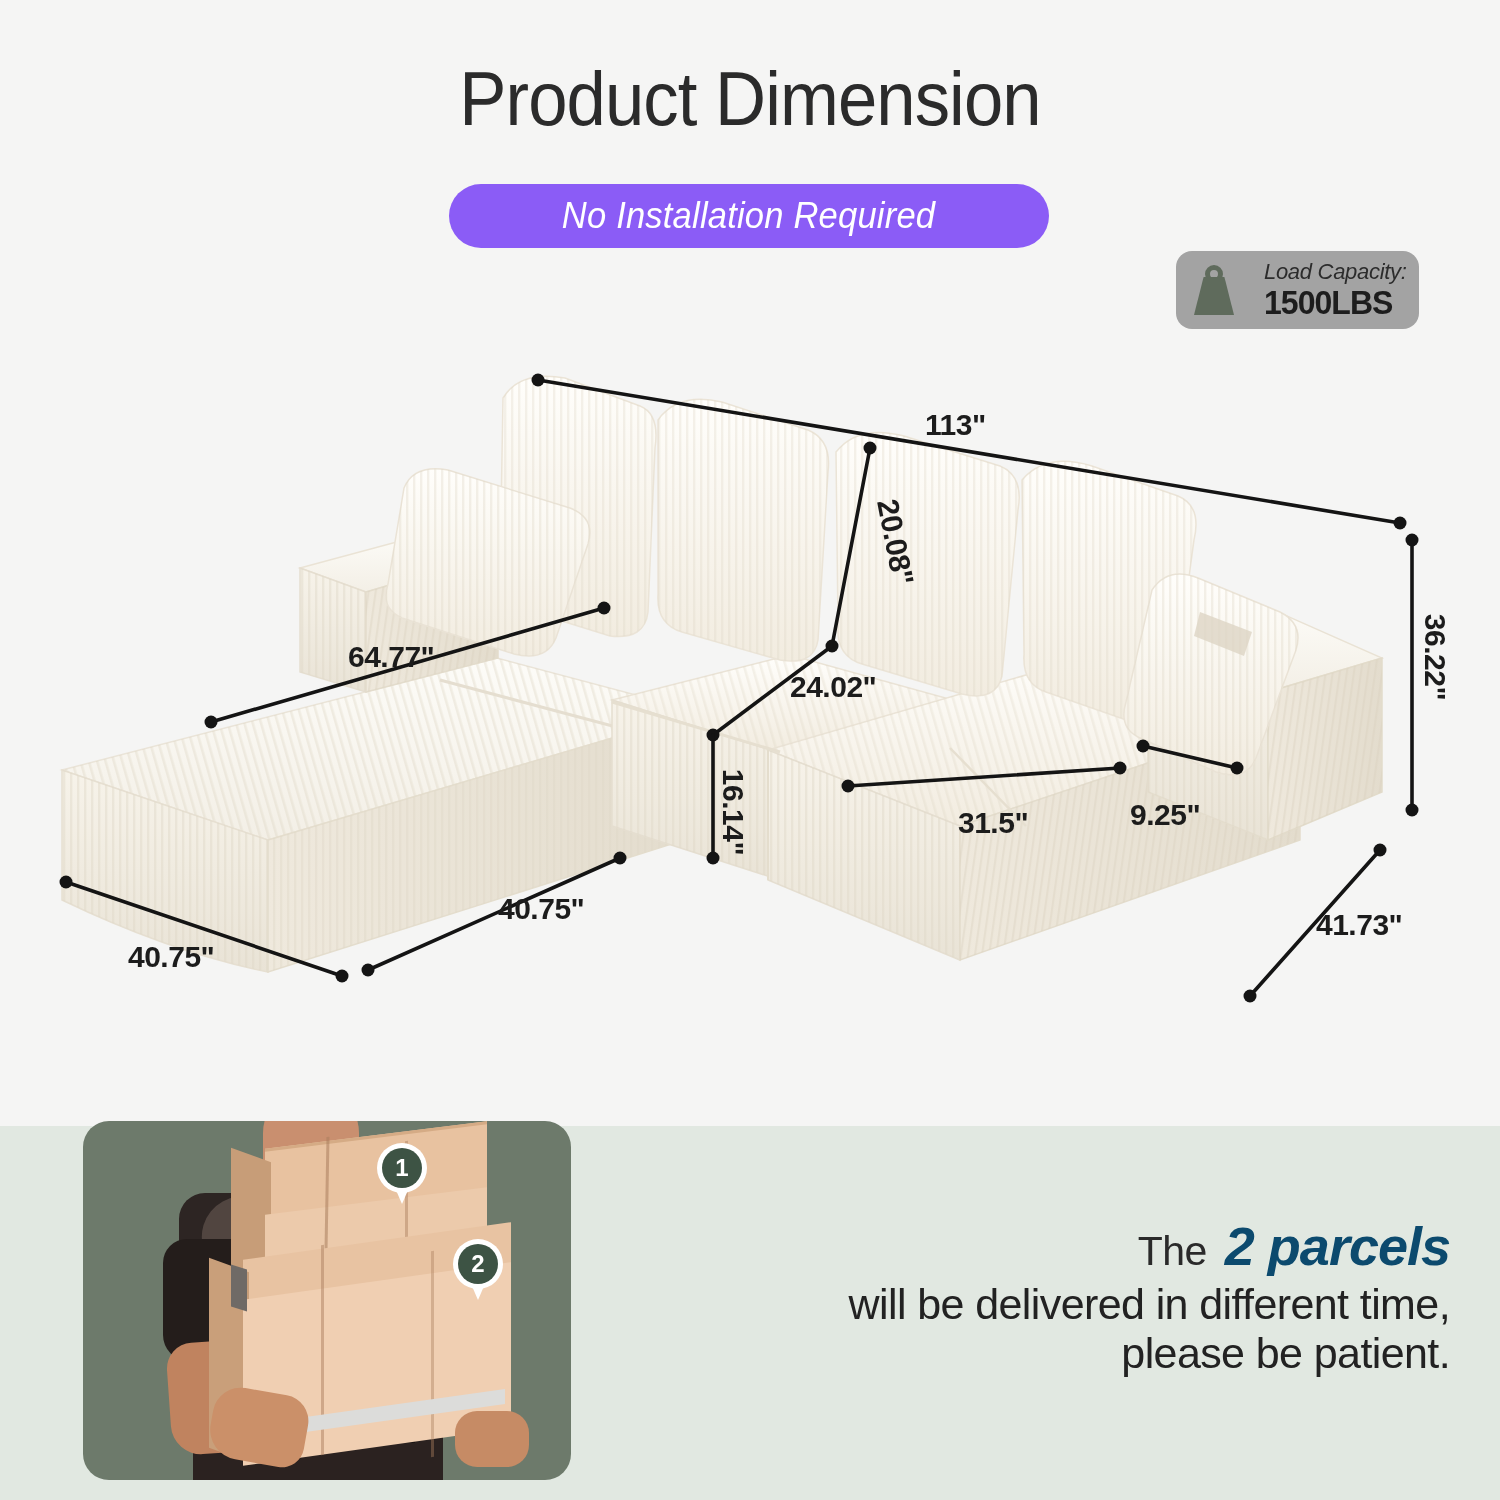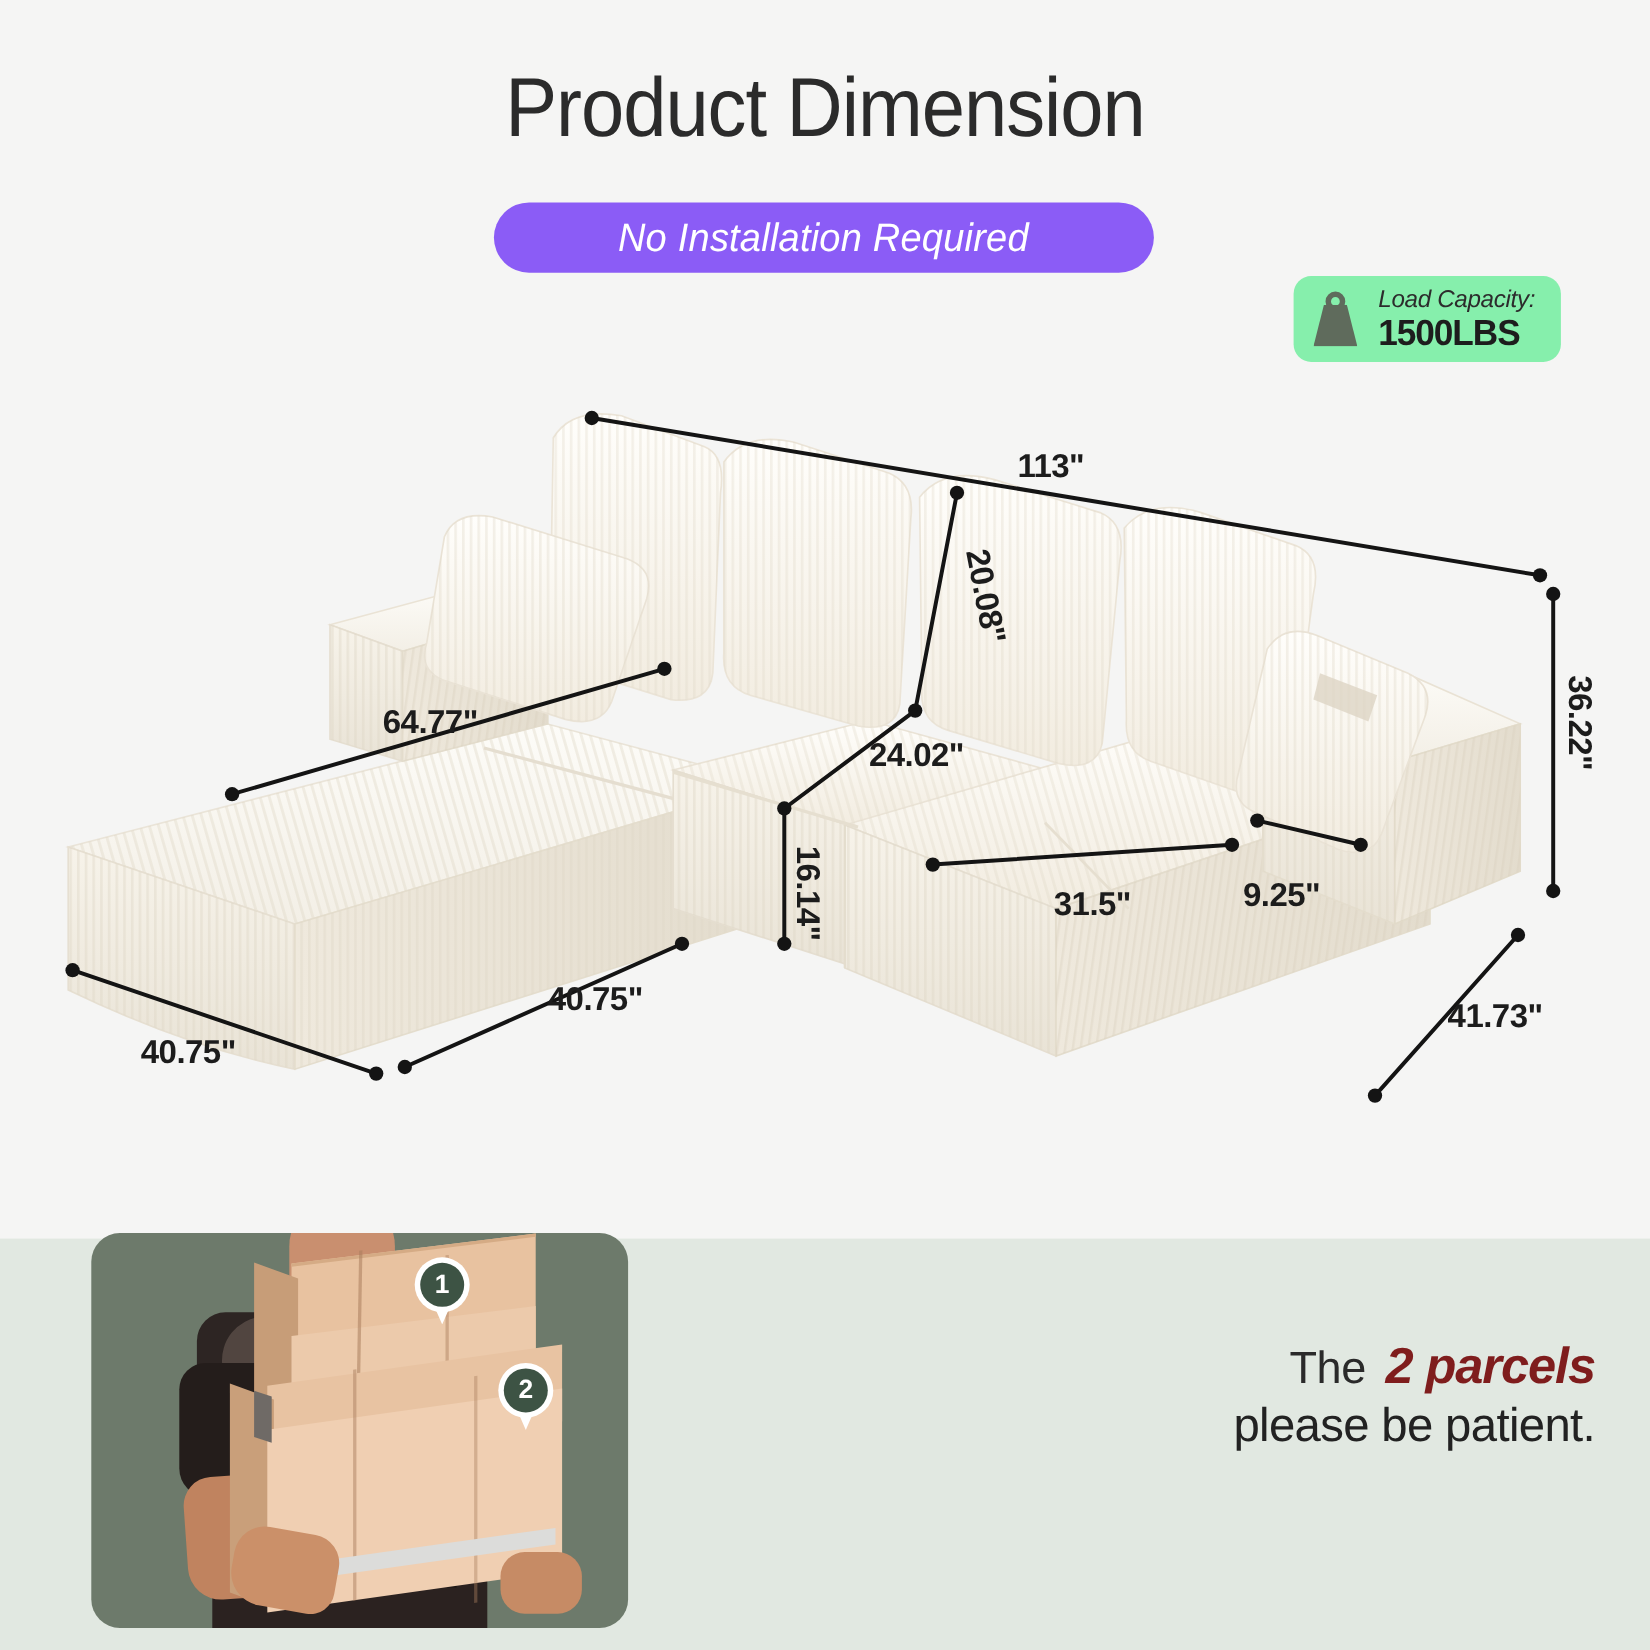--- a/index.html
+++ b/index.html
@@ -36,8 +36,8 @@
   
   .load-badge {
     position:absolute; left:1176px; top:251px; width:243px; height:78px;
-    background:#86efac; border-radius:16px;
-    display:flex; align-items:center; padding-left:16px; gap:17px;
+    background:#a3a3a3; border-radius:16px;
+    display:flex; align-items:center; padding-left:16px; gap:28px;
   }
   .weight-icon { width:44px; height:50px; position:relative; flex:0 0 44px; }
   .weight-icon .ring {

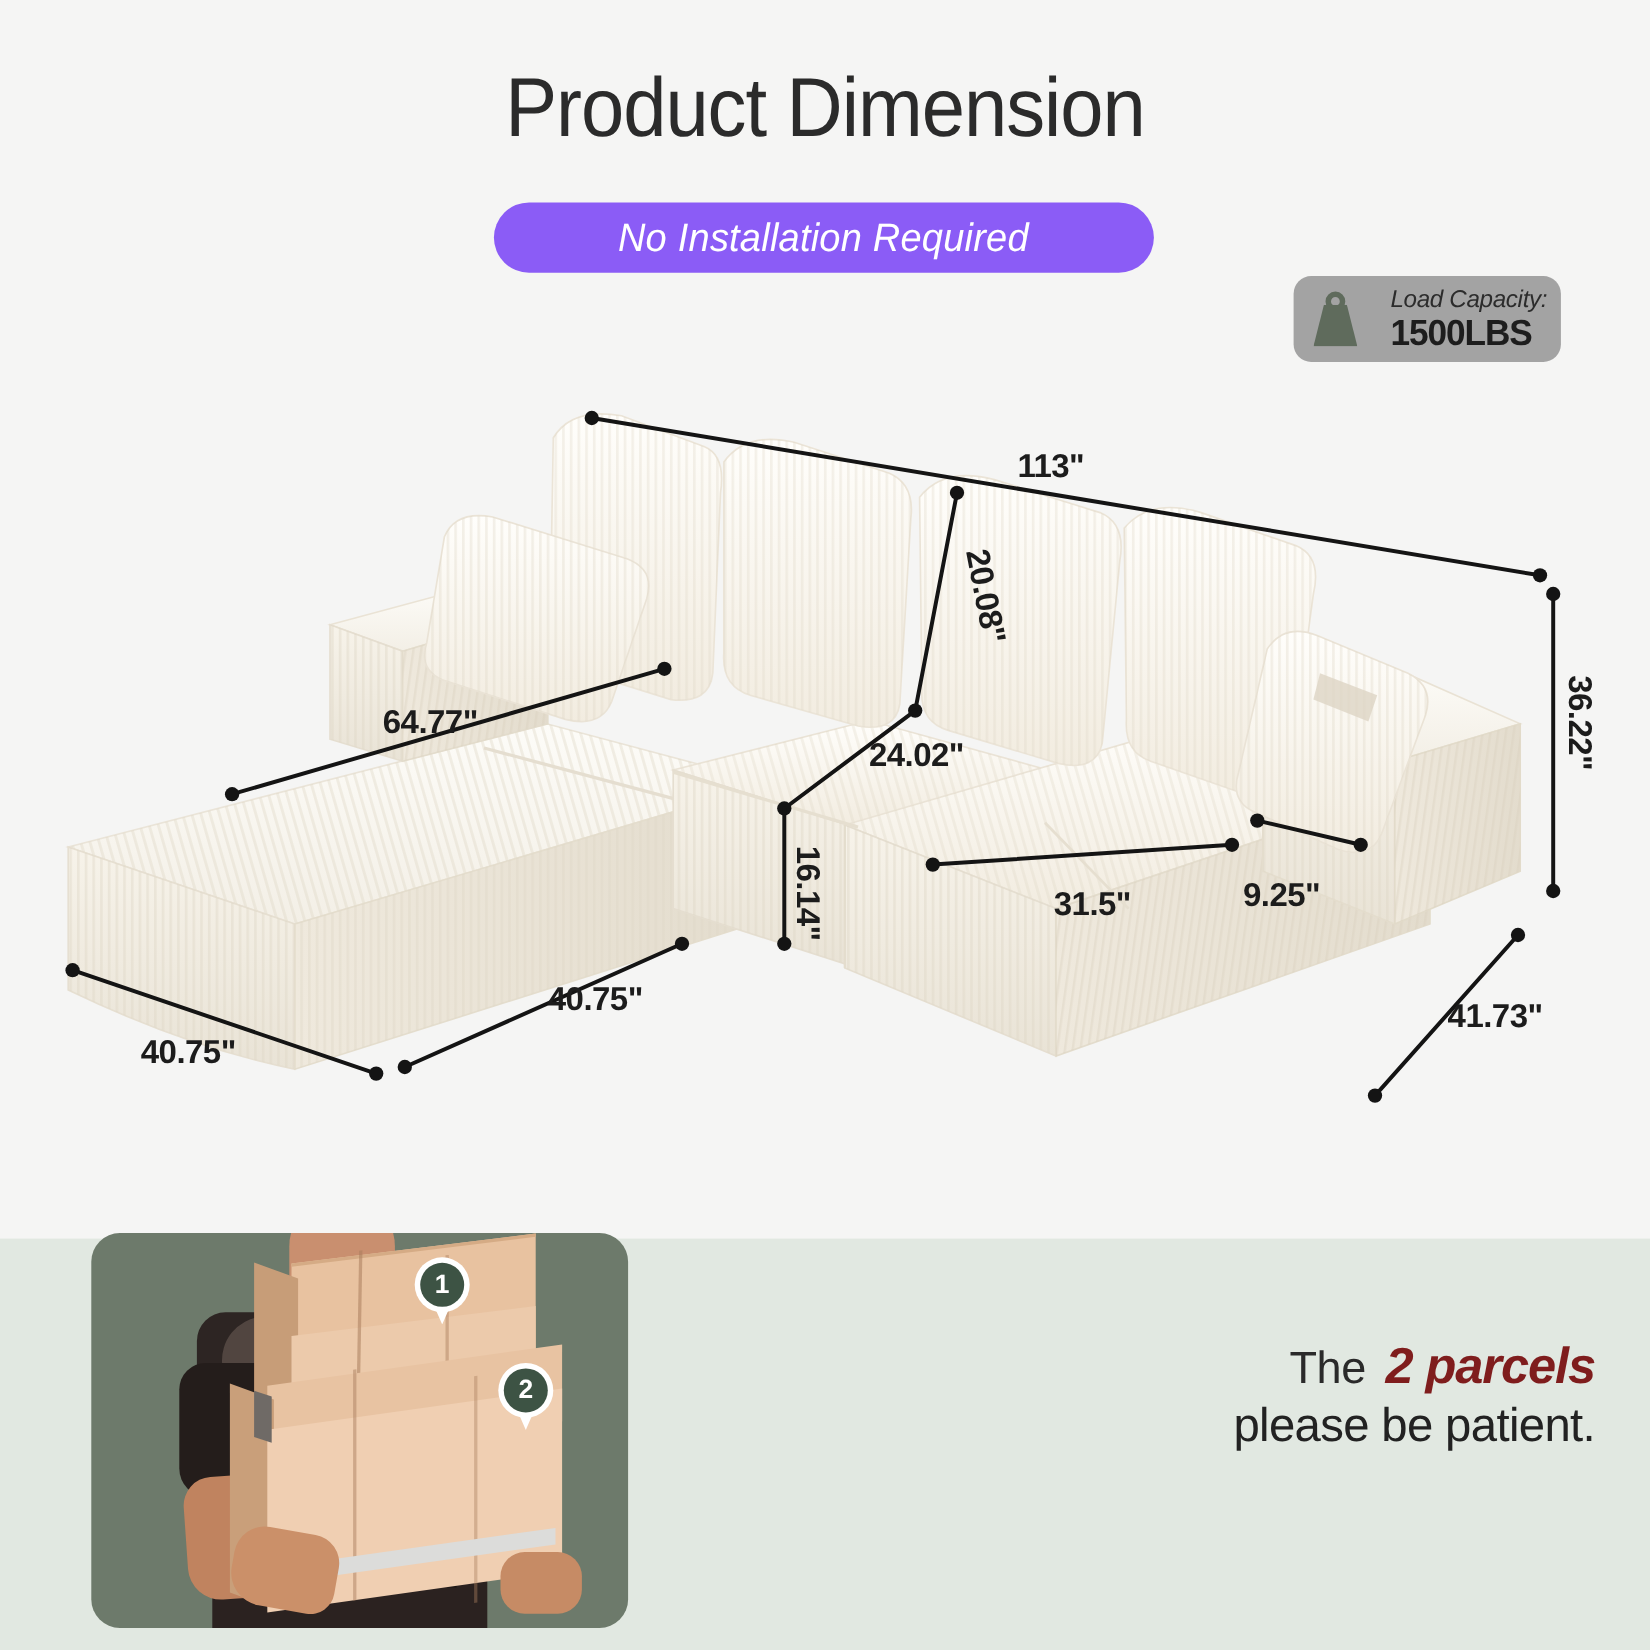--- a/index.html
+++ b/index.html
@@ -213,7 +213,7 @@
     letter-spacing:-0.5px;
   }
   .pt-parcels {
-    font-size:46px; color:#7f1d1d; font-weight:bold; font-style:italic;
+    font-size:54px; color:#0c4a6e; font-weight:bold; font-style:italic;
     letter-spacing:-1px; margin-left:18px; vertical-align:baseline;
   }
   .pt-line2 { font-size:43px; color:#222222; letter-spacing:-0.6px; }

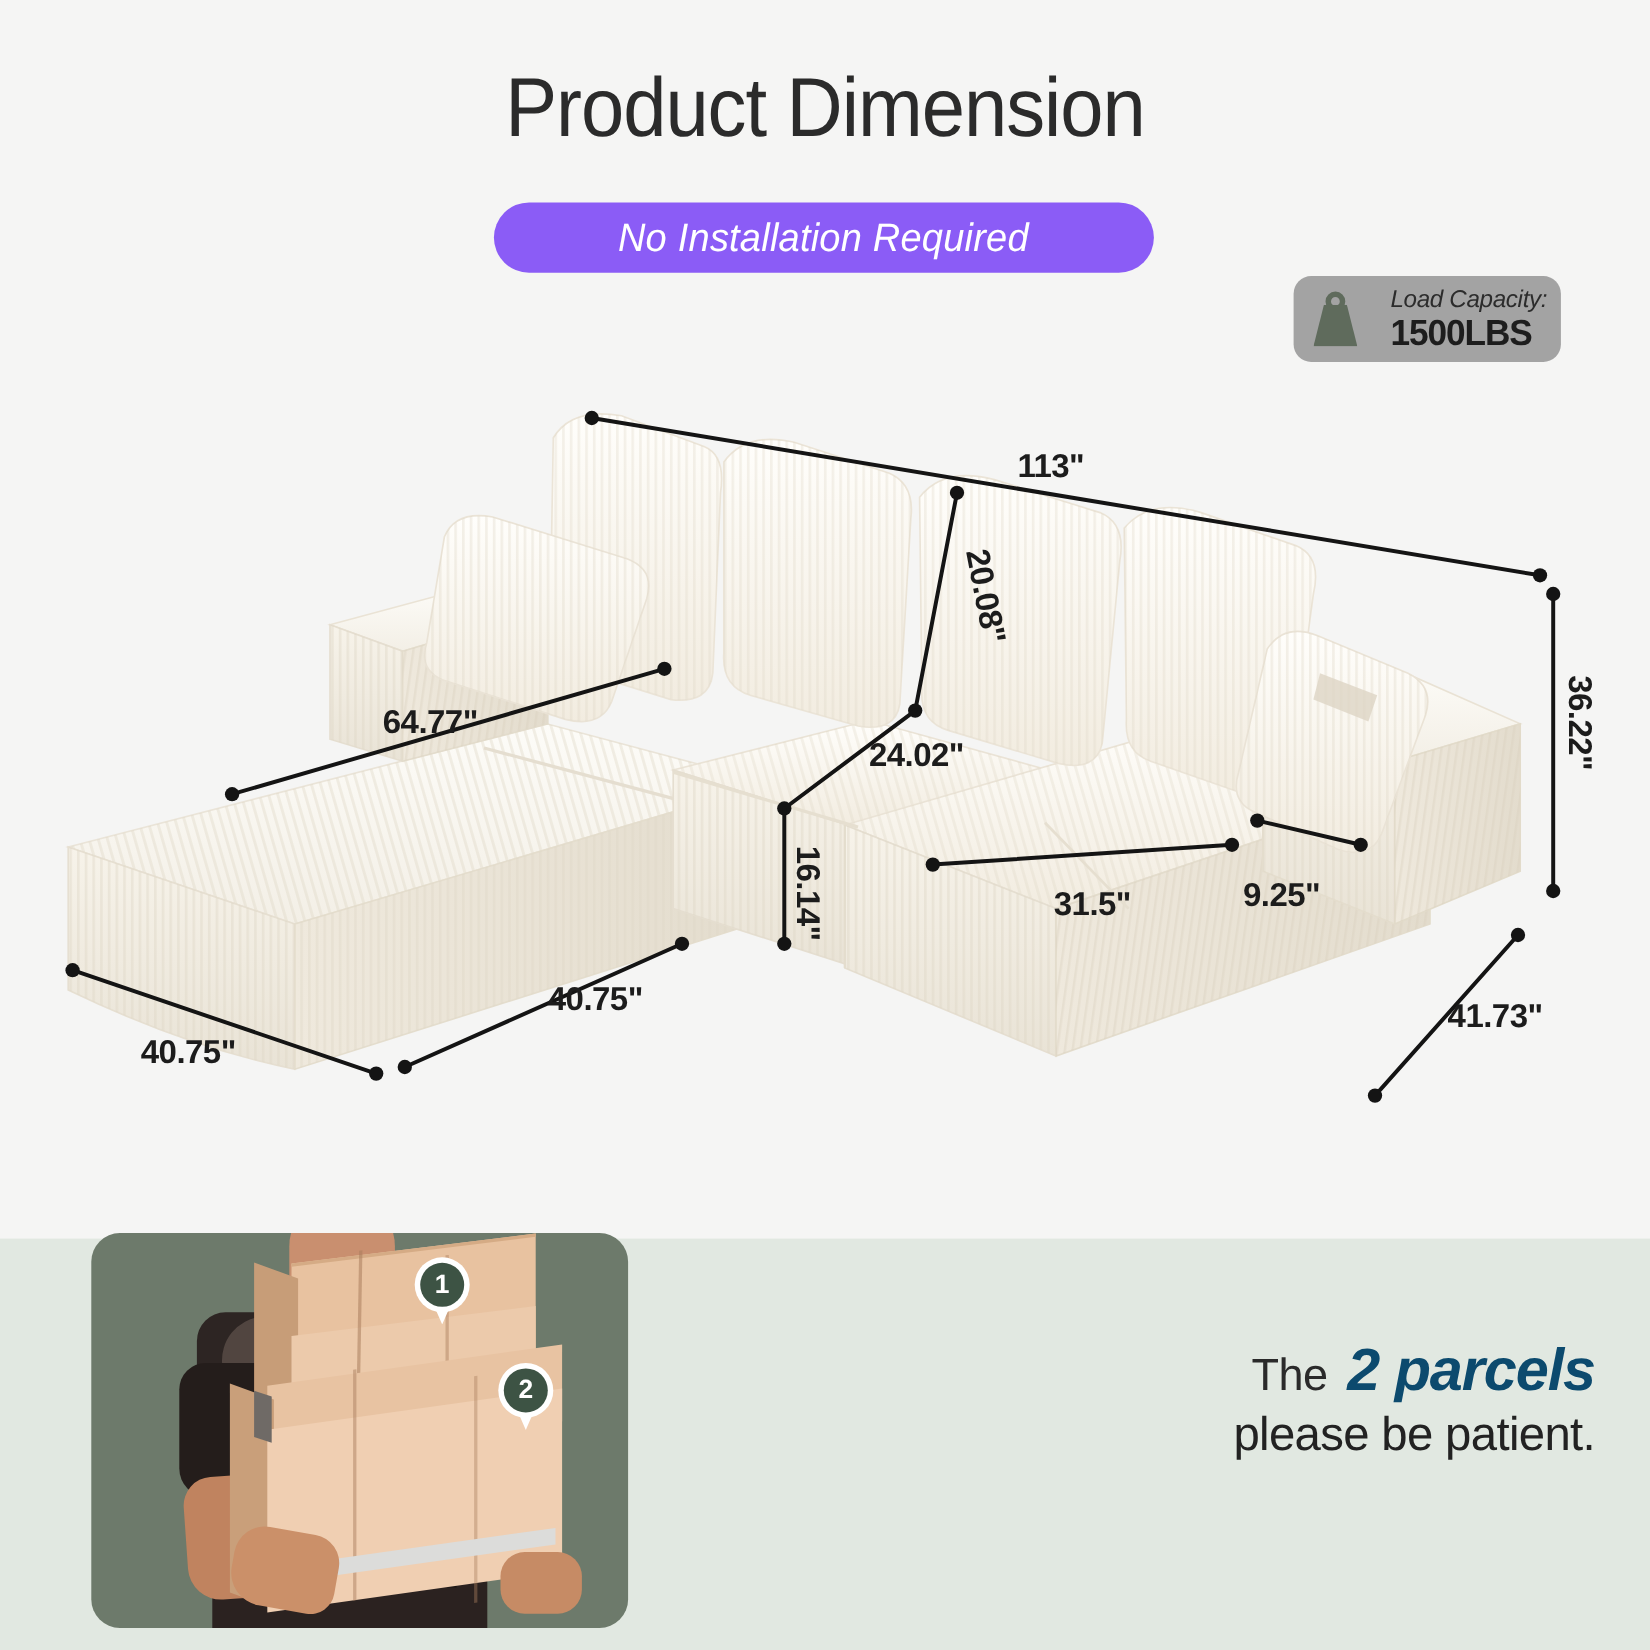--- a/index.html
+++ b/index.html
@@ -470,6 +470,7 @@
     <div class="pt-line1">
       <span class="pt-the">The</span><span class="pt-parcels">2 parcels</span>
     </div>
+    <div class="pt-line2">will be delivered in different time,</div>
     <div class="pt-line3">please be patient.</div>
   </div>
 

